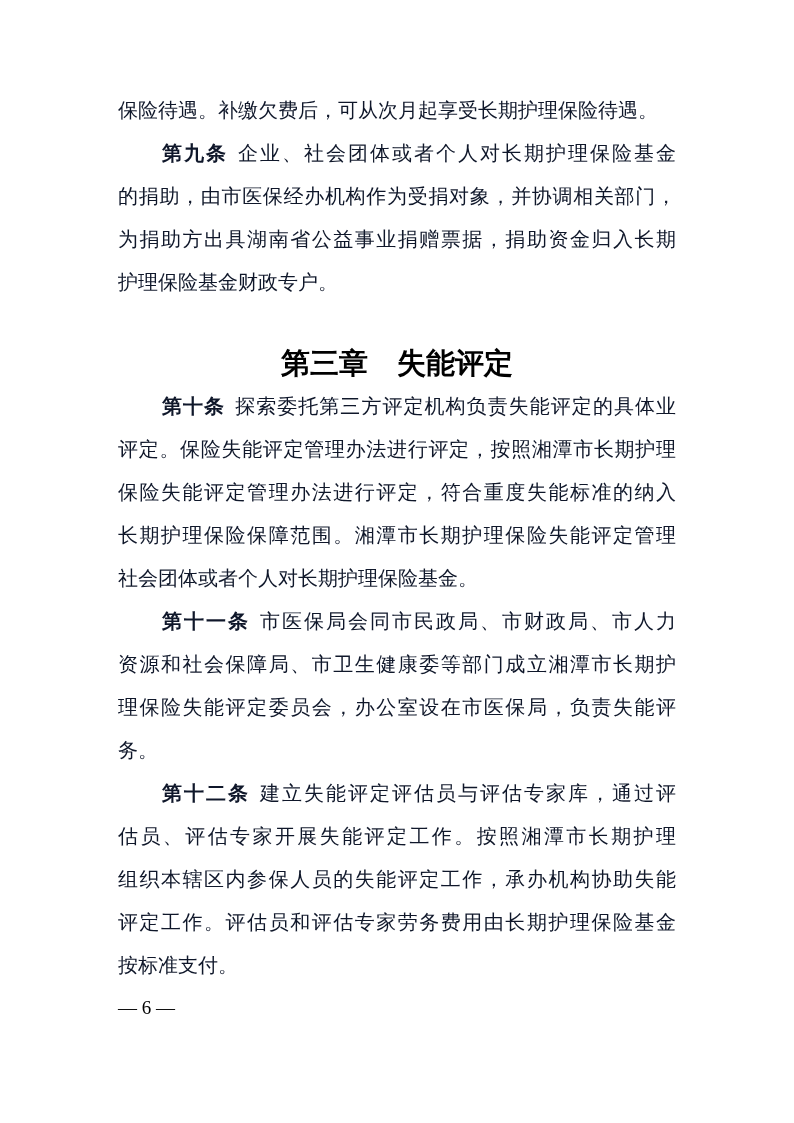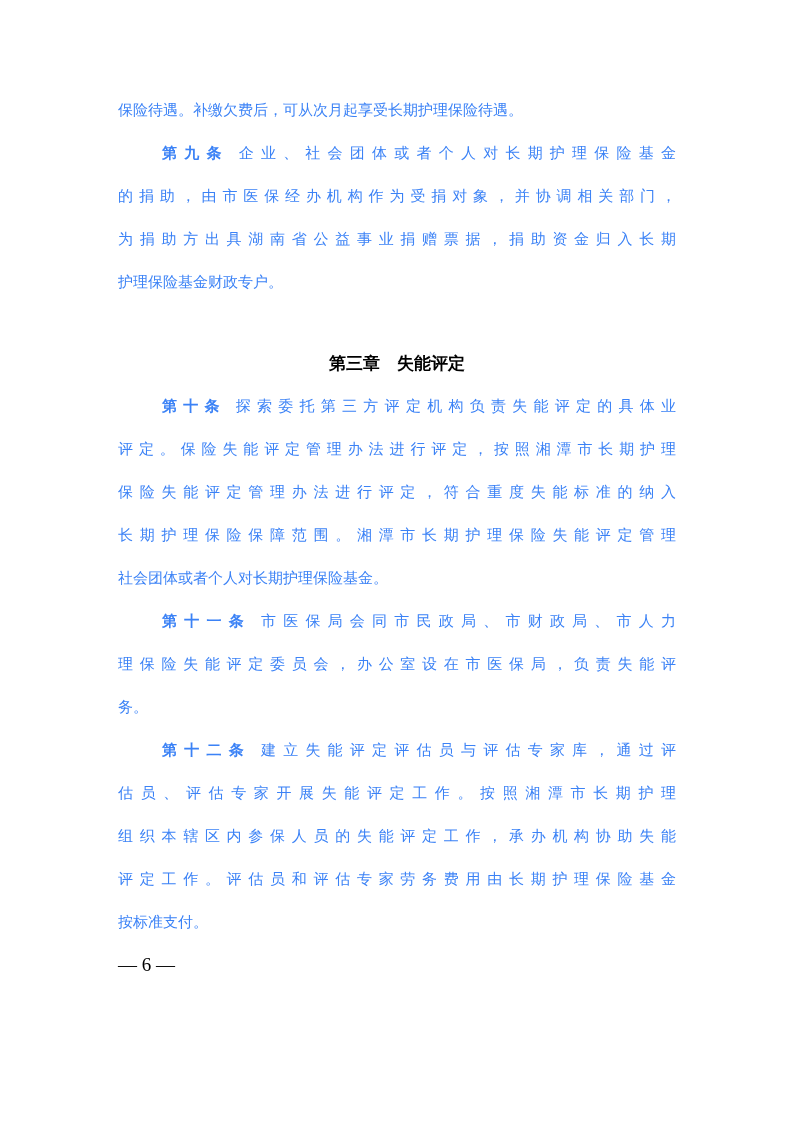--- a/index.html
+++ b/index.html
@@ -17,11 +17,11 @@
     box-sizing: content-box;
   }
   .line {
-    font-size: 15px;
+    font-size: 20px;
     line-height: 43px;
     height: 43px;
     letter-spacing: 0;
-    color: #3b82f6;
+    color: #0f172a;
   }
   .line b {
     font-weight: bold;

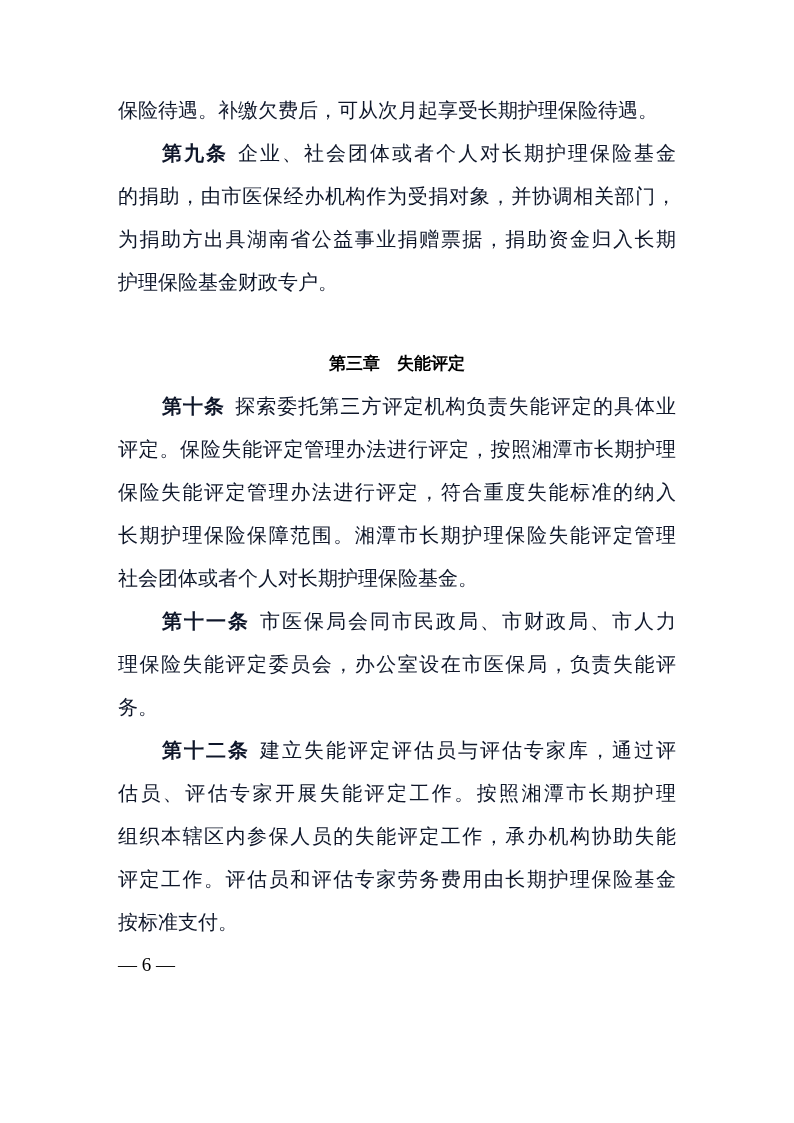--- a/index.html
+++ b/index.html
@@ -34,7 +34,7 @@
     text-align-last: justify;
   }
   .chapter-heading {
-    font-size: 17px;
+    font-size: 29px;
     font-weight: bold;
     line-height: 43px;
     height: 43px;

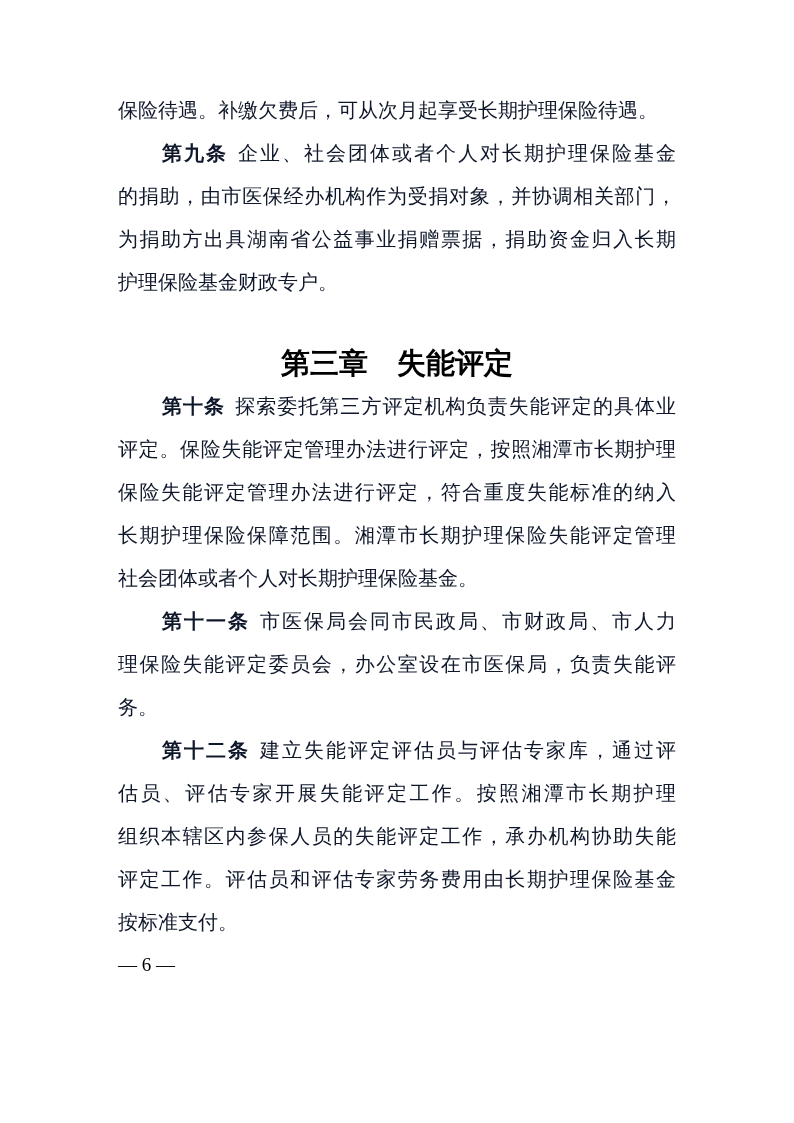--- a/index.html
+++ b/index.html
@@ -68,6 +68,7 @@
   <div class="line"><span>社会团体或者个人对长期护理保险基金。</span></div>
 
   <div class="line indent just"><b>第十一条</b><span>市医保局会同市民政局、市财政局、市人力</span></div>
+  <div class="line just"><span>资源和社会保障局、市卫生健康委等部门成立湘潭市长期护</span></div>
   <div class="line just"><span>理保险失能评定委员会，办公室设在市医保局，负责失能评</span></div>
   <div class="line"><span>务。</span></div>
 

